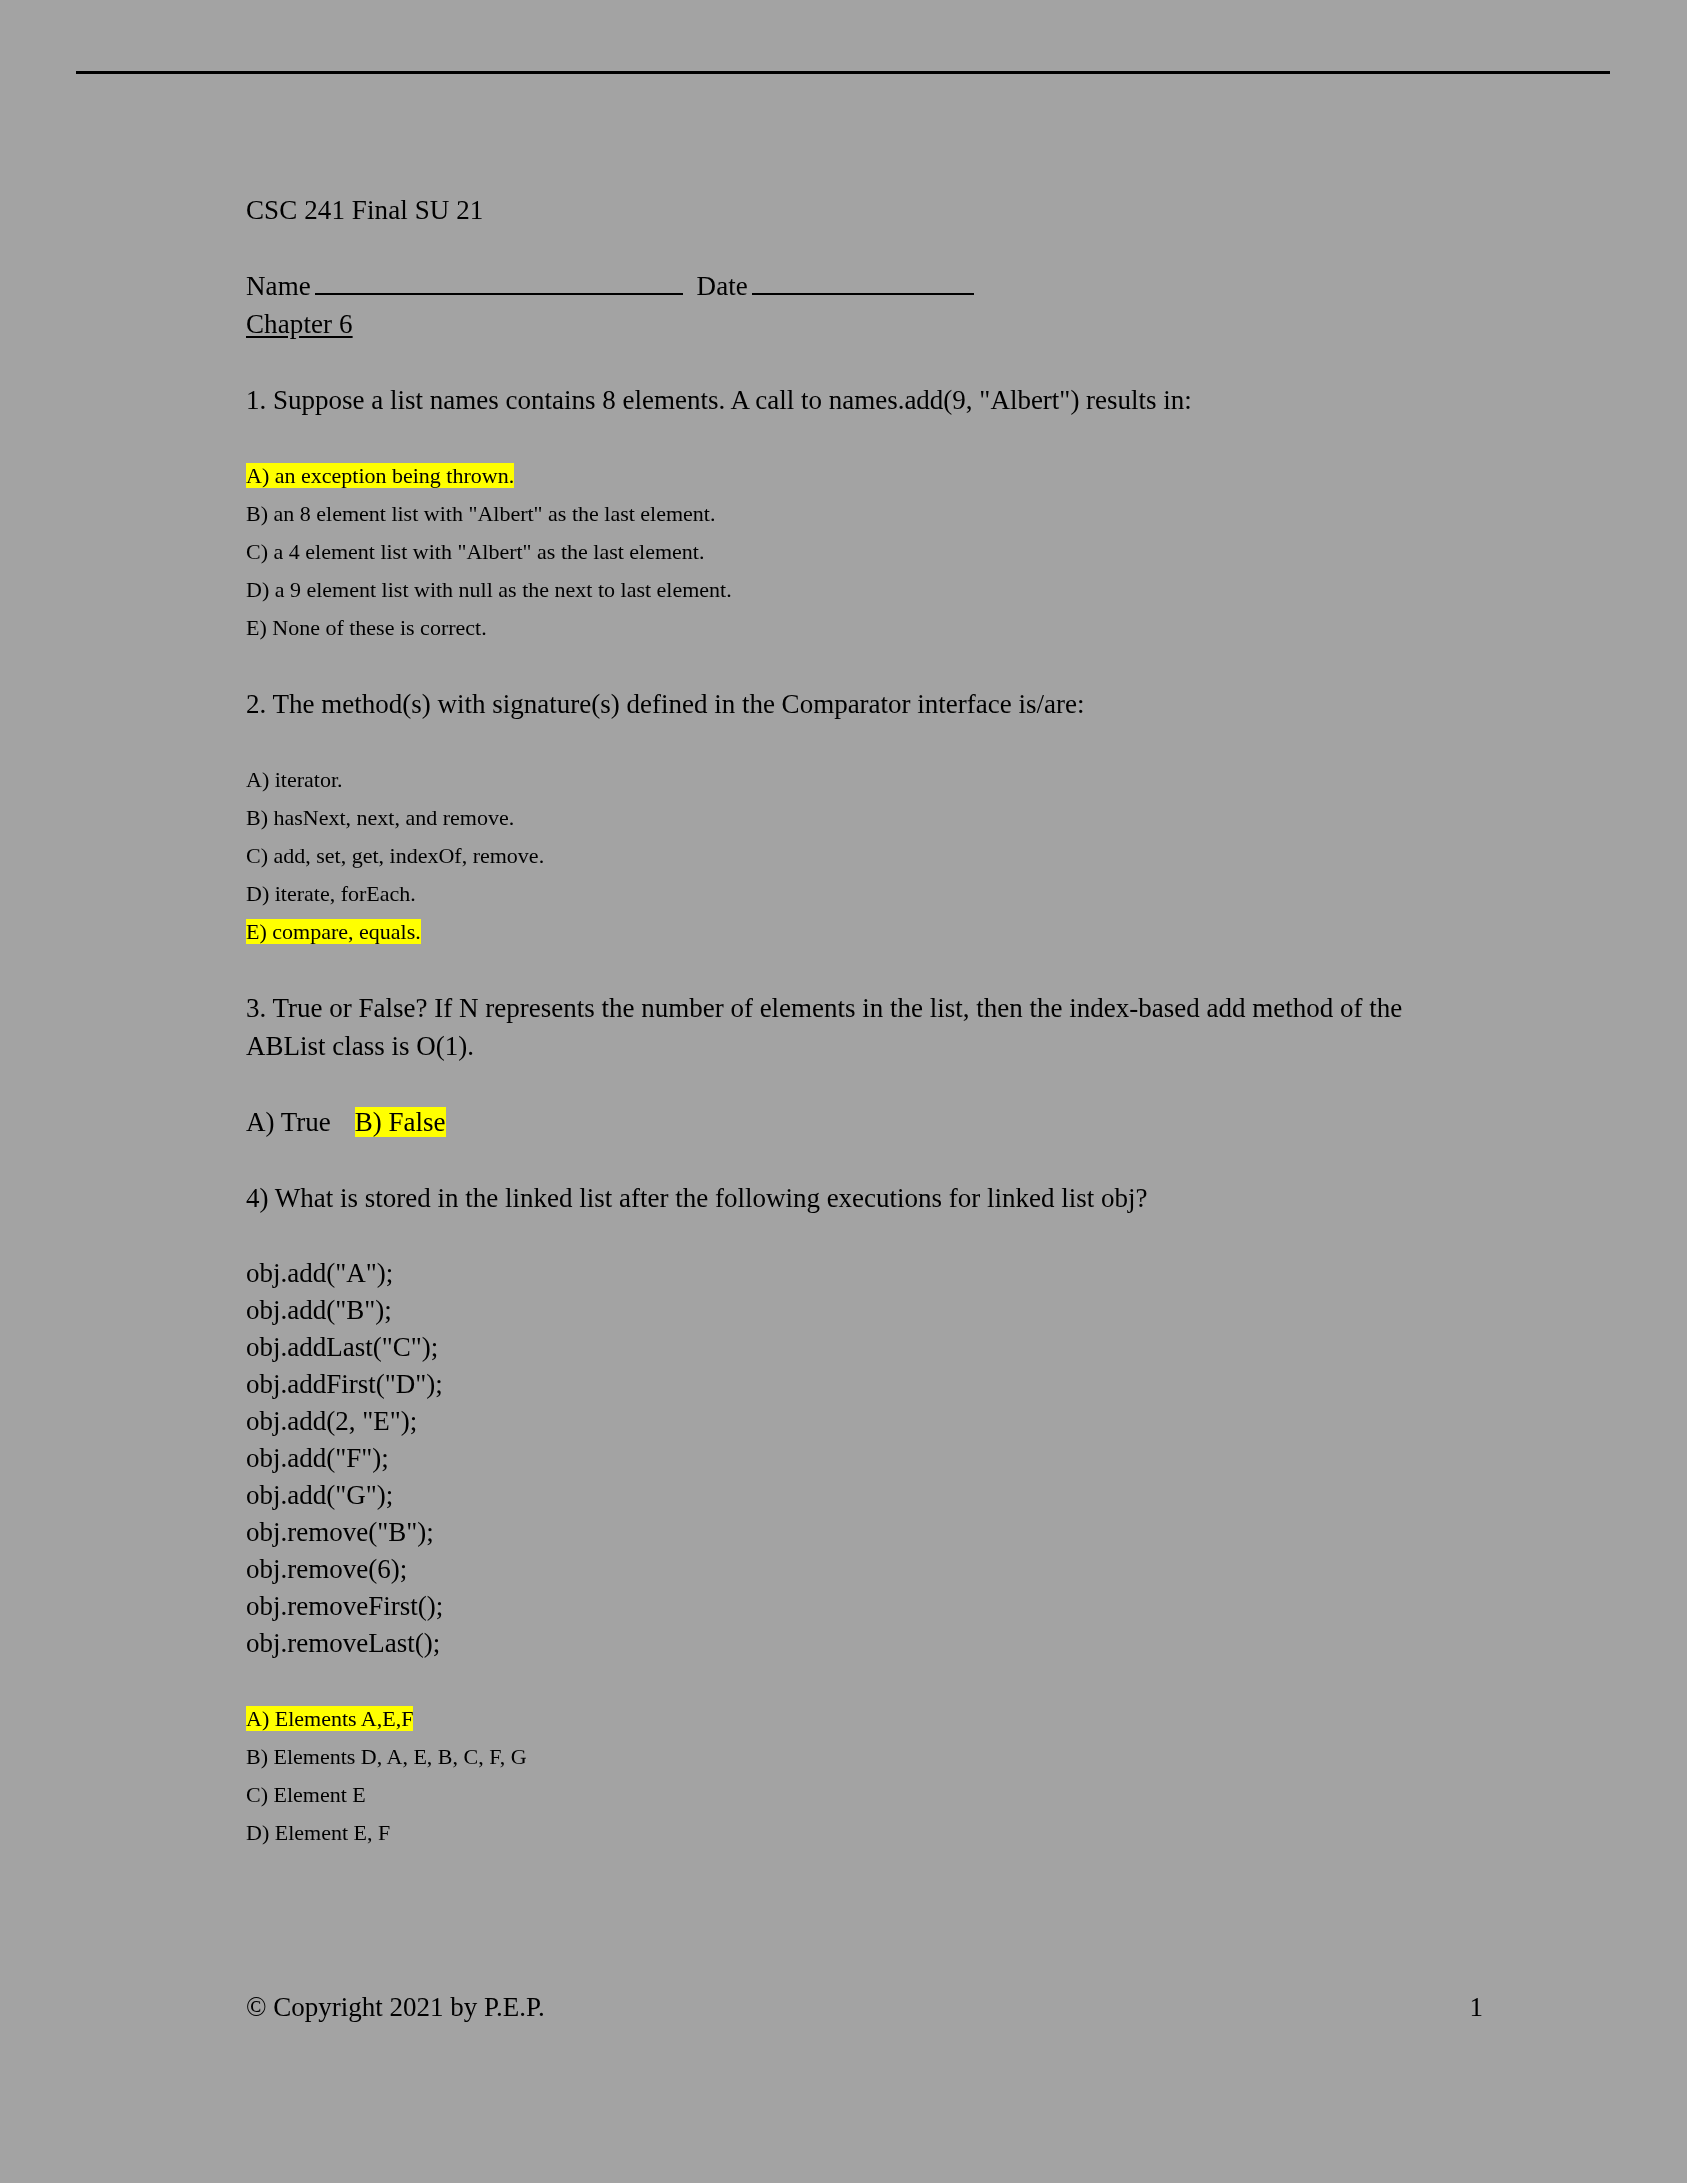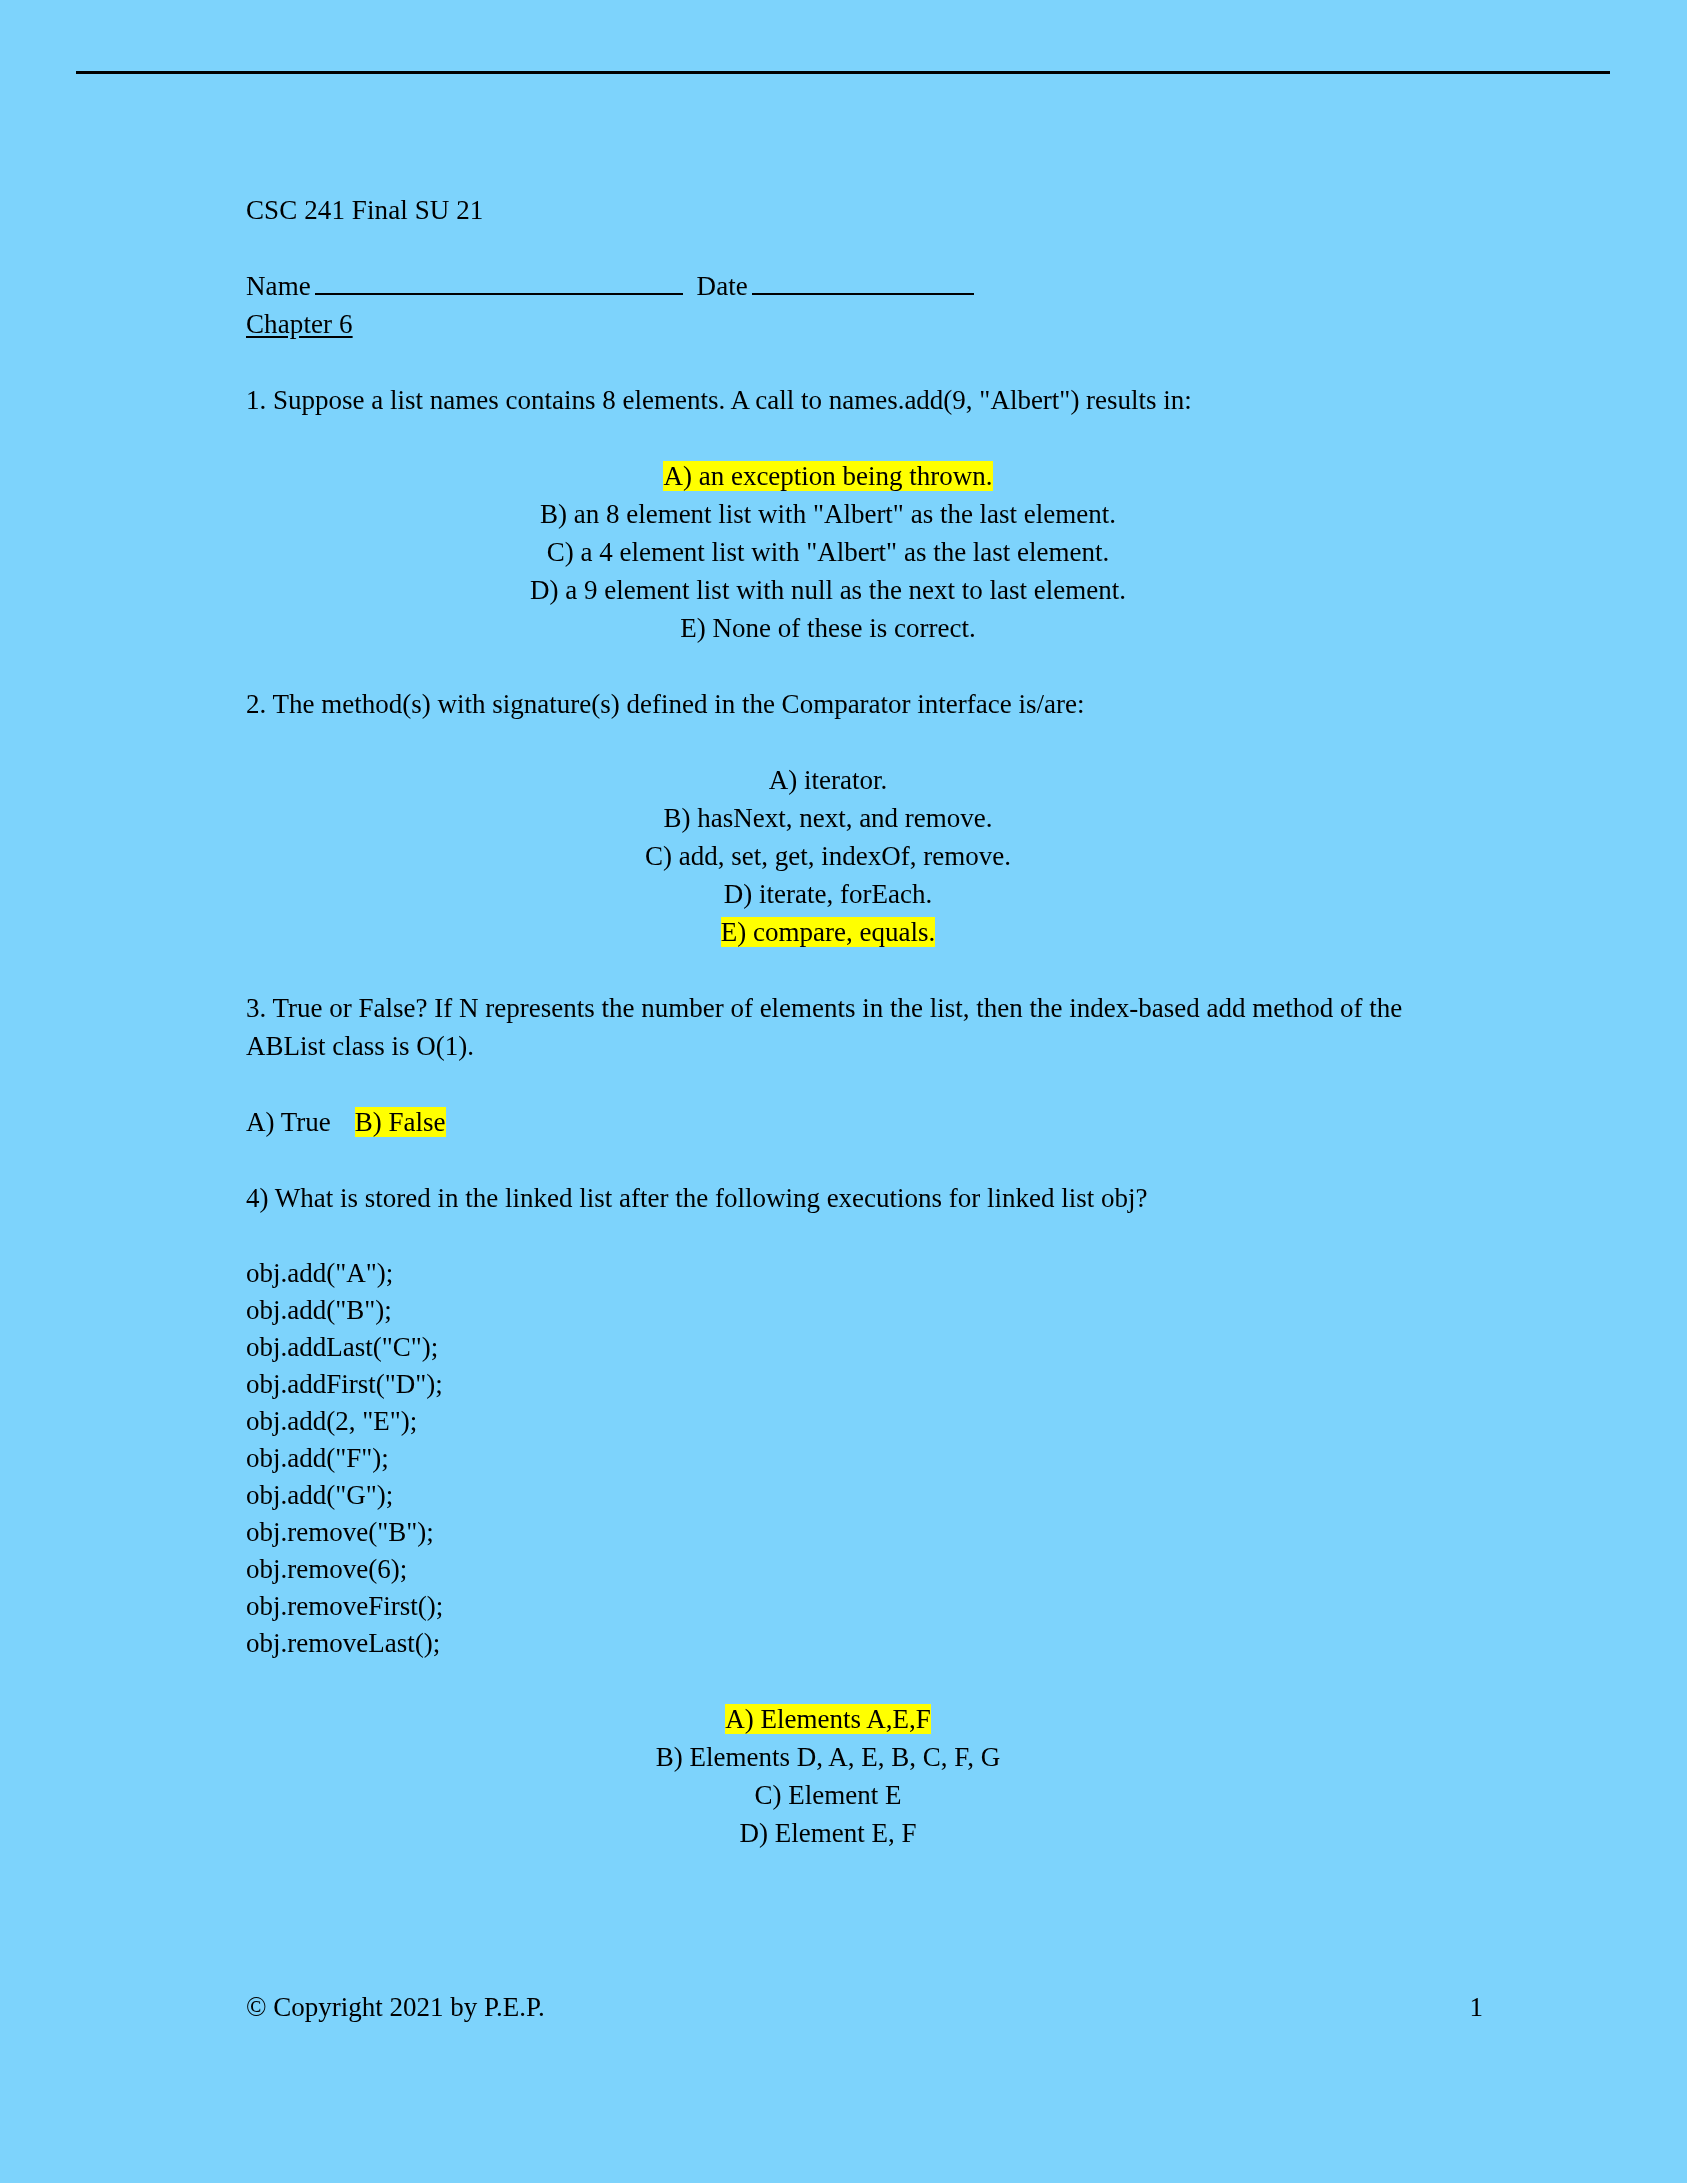--- a/index.html
+++ b/index.html
@@ -15,7 +15,7 @@
     position: relative;
     width: 1687px;
     height: 2183px;
-    background: #7dd3fc;
+    background: #a3a3a3;
     box-sizing: border-box;
     overflow: hidden;
   }

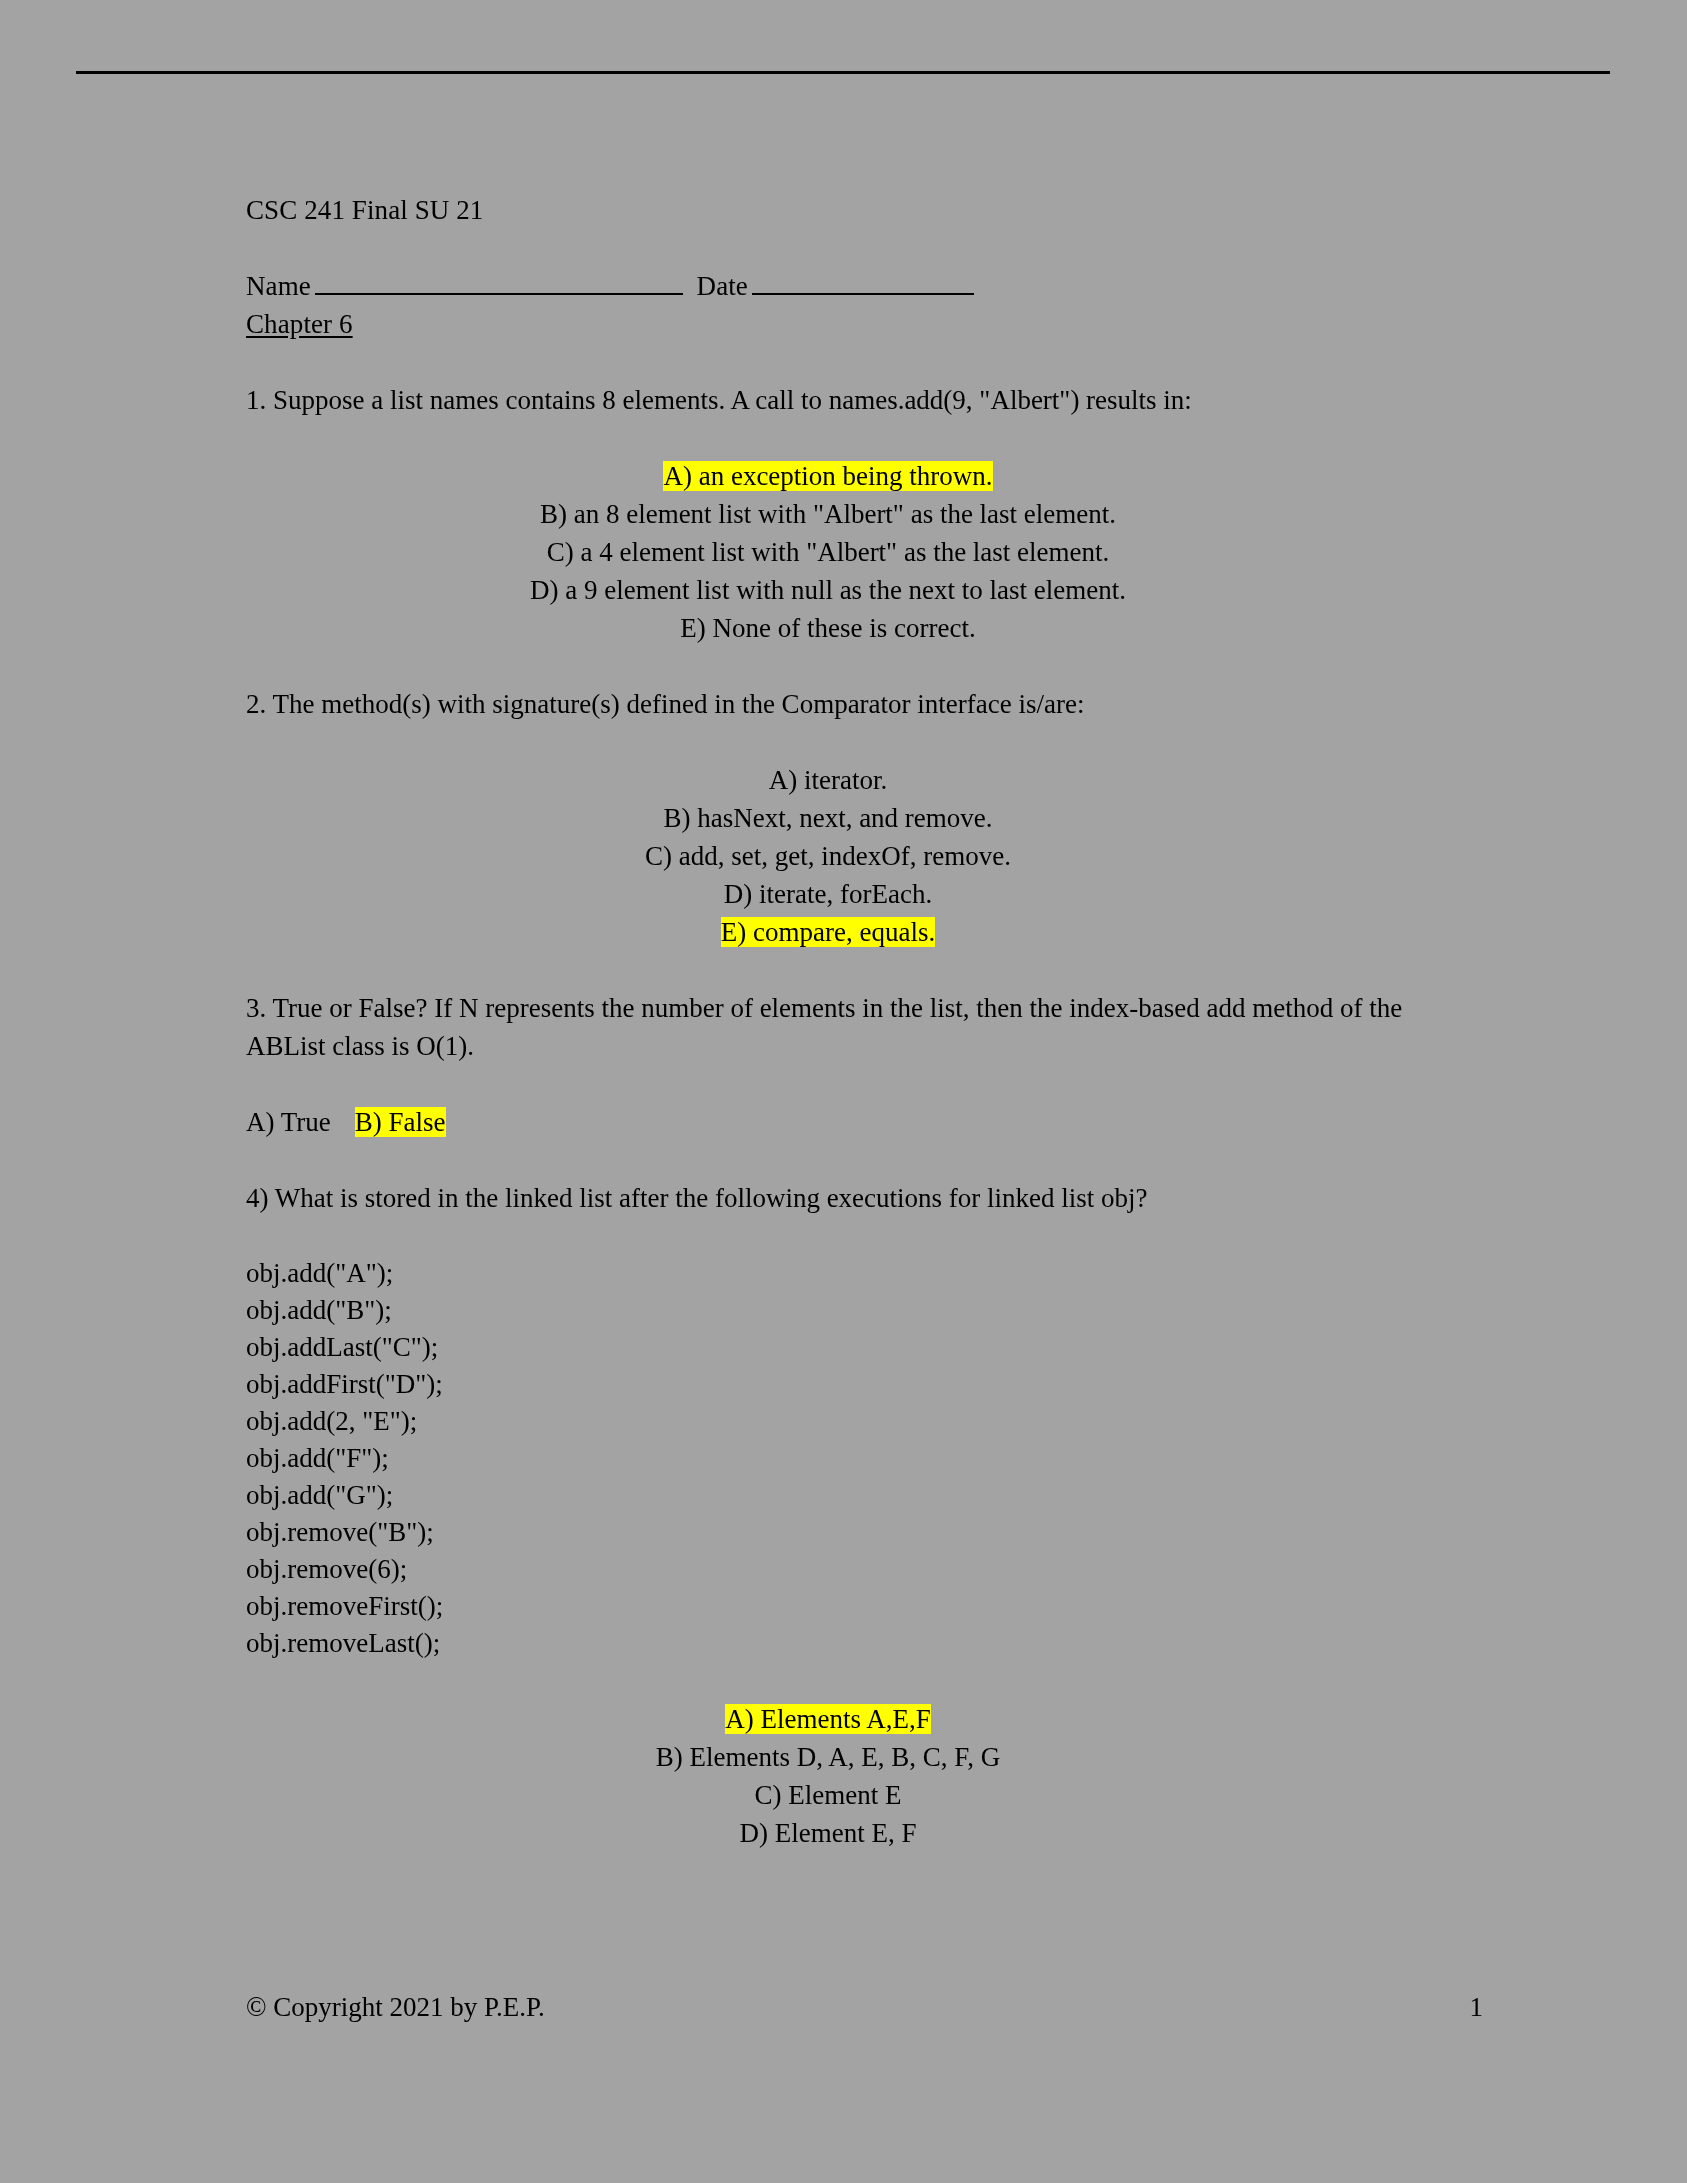--- a/index.html
+++ b/index.html
@@ -69,9 +69,8 @@
     -webkit-box-decoration-break: clone;
   }
   .opt {
-    font-size: 27px;
+    font-size: 22px;
     line-height: 38px;
-    text-align: center;
   }
   .code {
     font-size: 27px;

